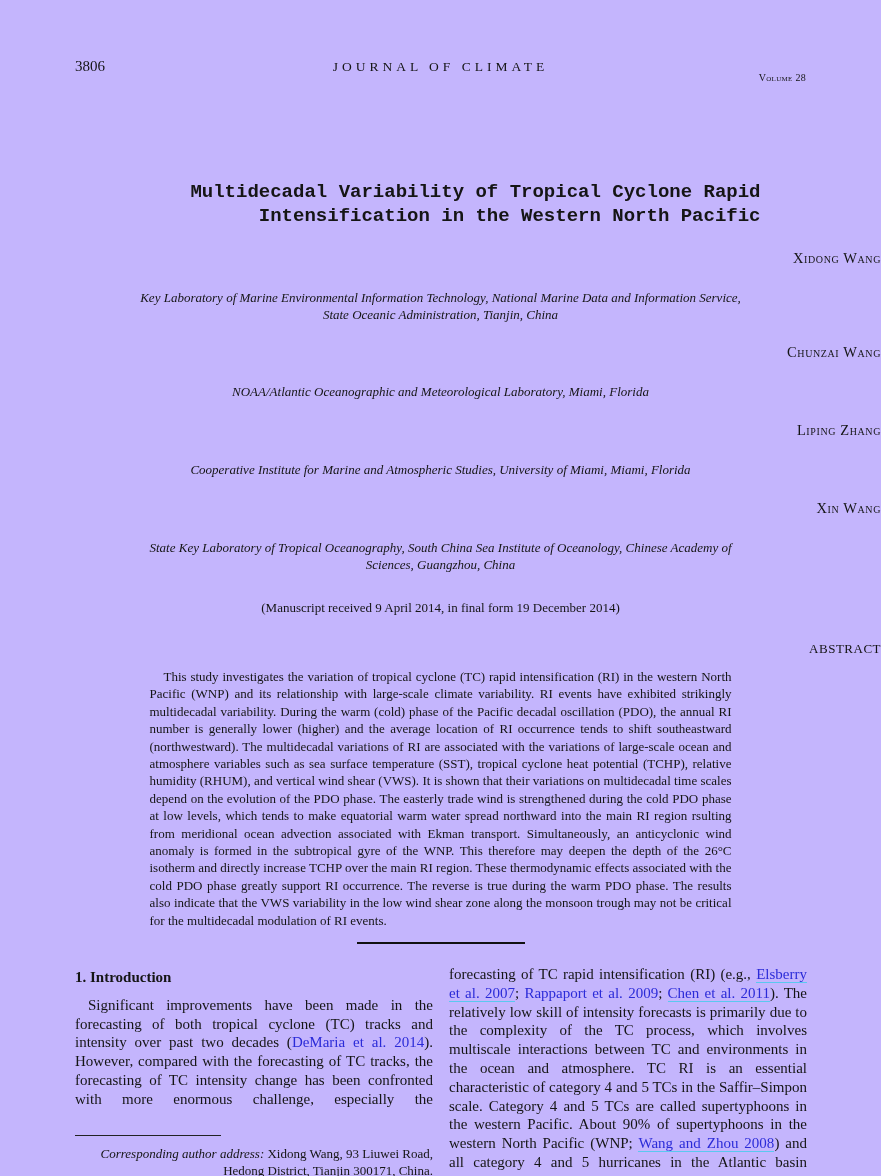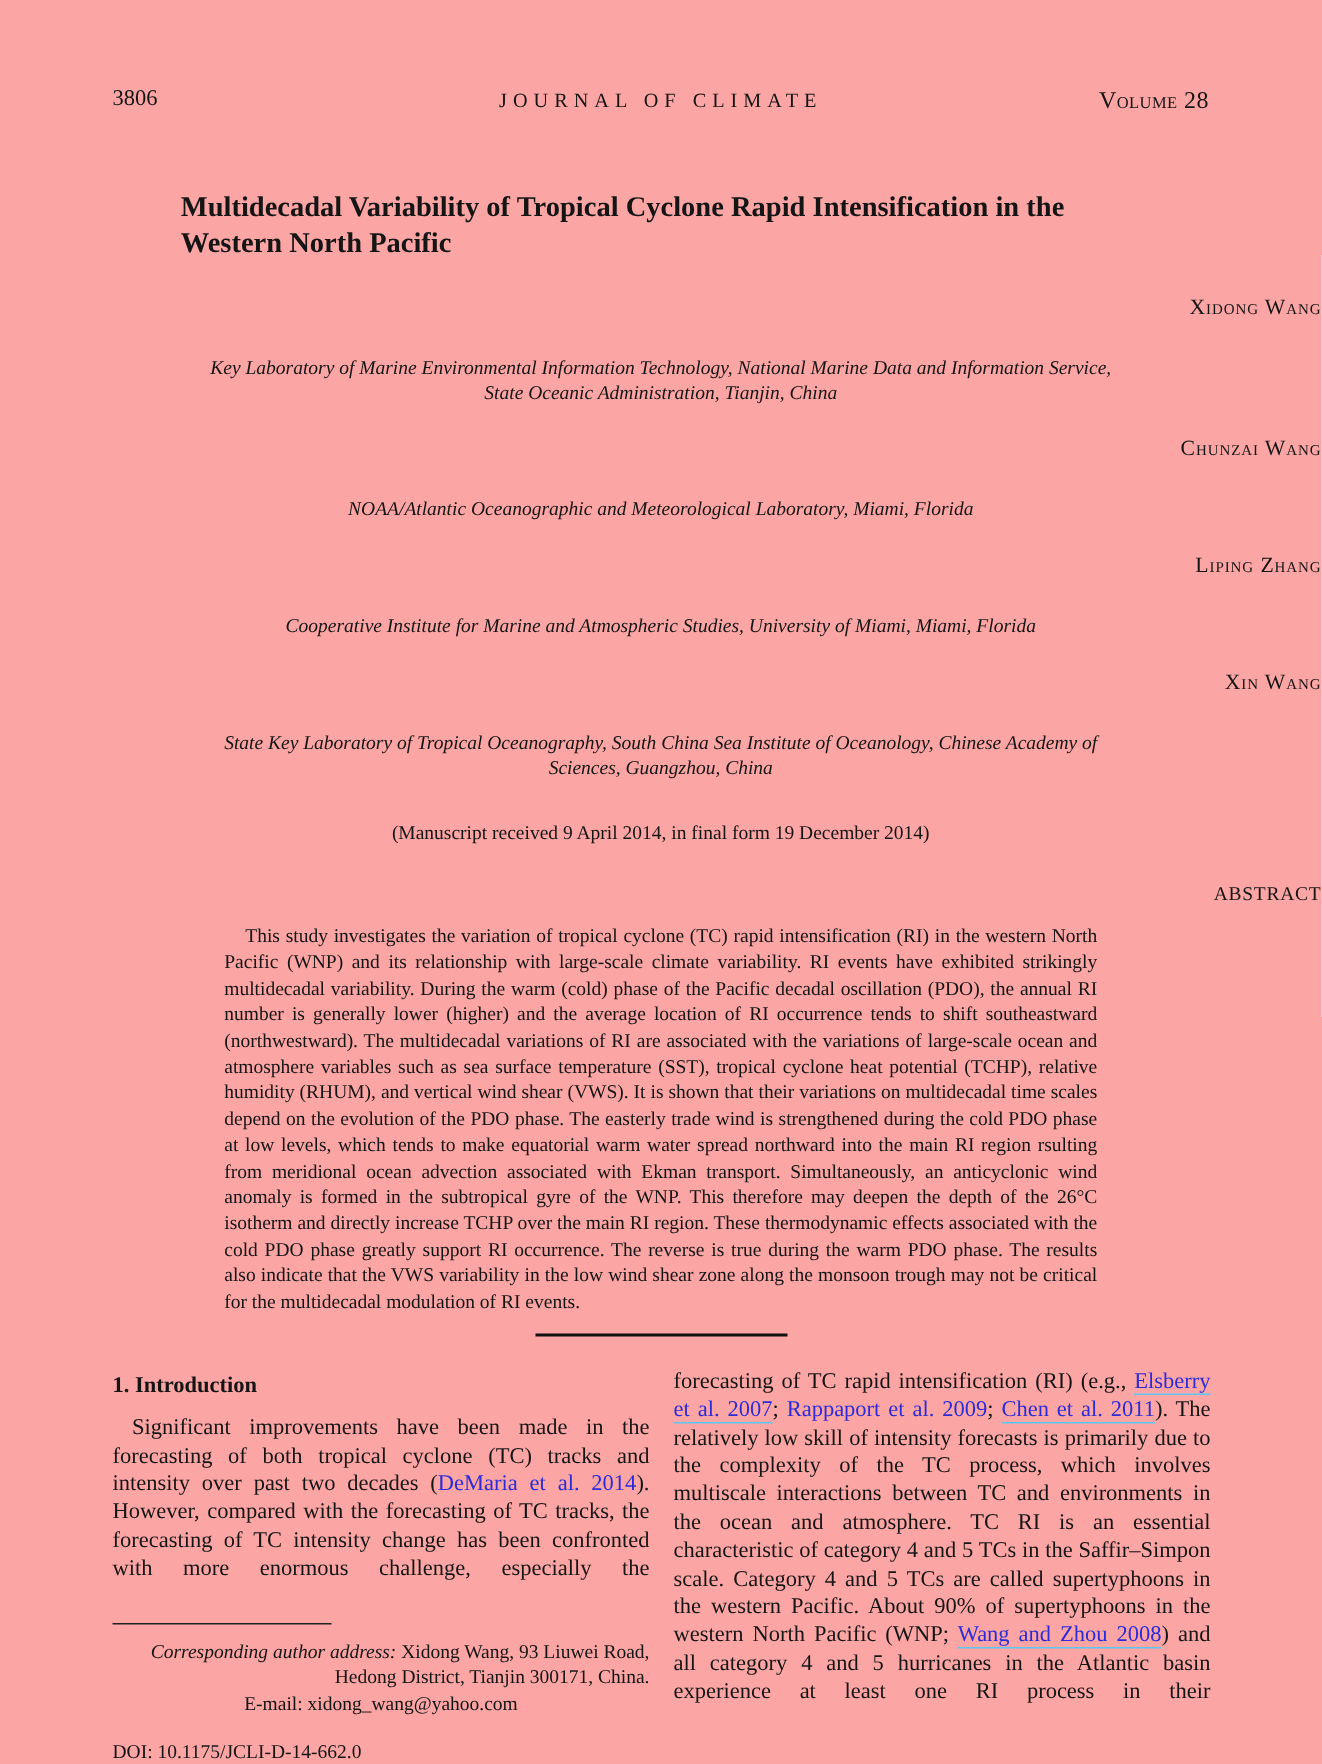--- a/index.html
+++ b/index.html
@@ -12,7 +12,7 @@
   .page{
     width:881px;height:1176px;
     margin:0 auto;
-    background:#fca5a5;
+    background:#c4b5fd;
     color:var(--ink);
     font-family:"Liberation Serif","DejaVu Serif",serif;
     overflow:hidden;

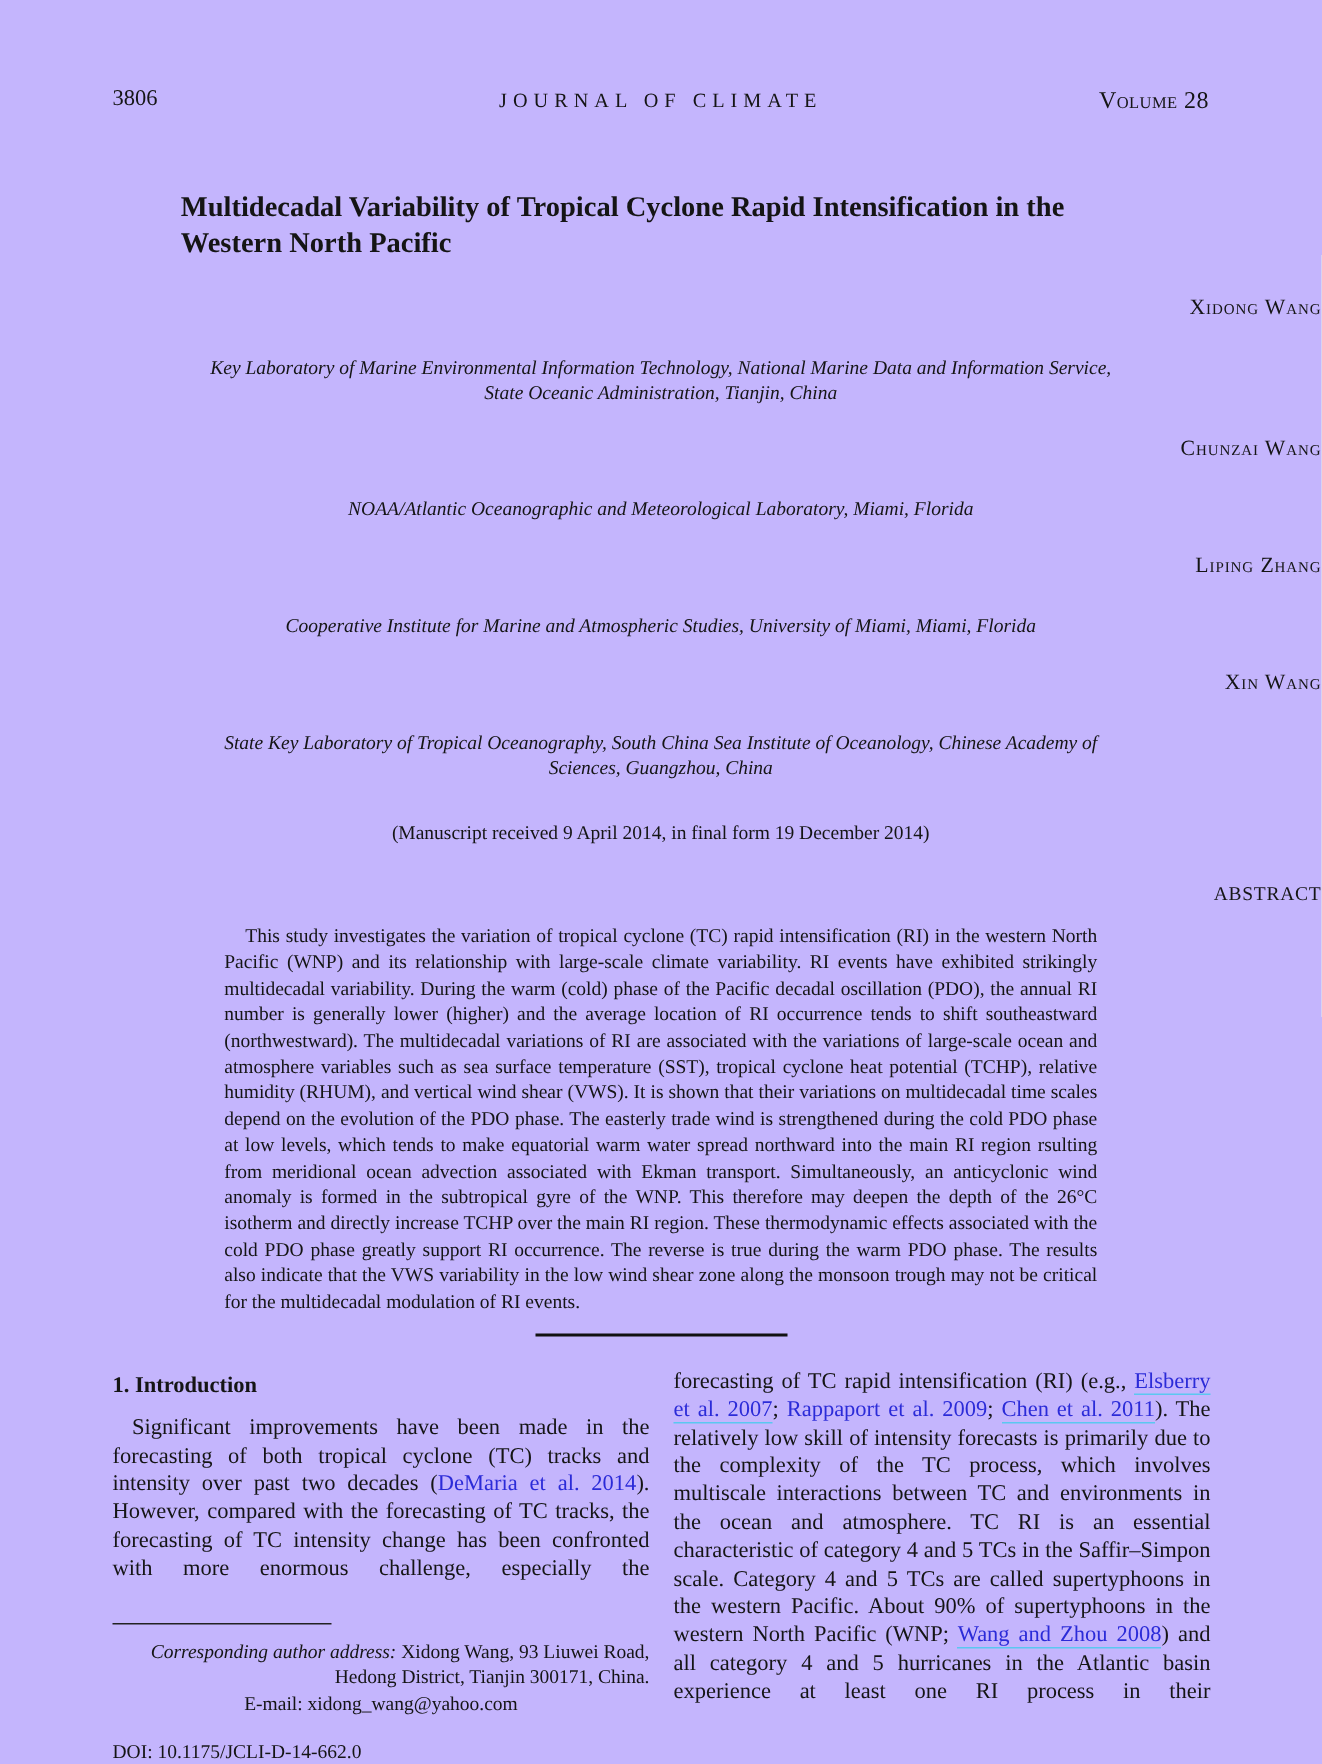--- a/index.html
+++ b/index.html
@@ -31,8 +31,8 @@
     font-size:13.5px;letter-spacing:4px;white-space:nowrap;
   }
   .rh-volume{
-    position:absolute;right:0;top:1px;
-    font-variant:small-caps;font-size:16px;letter-spacing:0.3px;
+    position:absolute;right:0;top:14px;
+    font-variant:small-caps;font-size:10px;letter-spacing:0.3px;
   }
   
   .title{

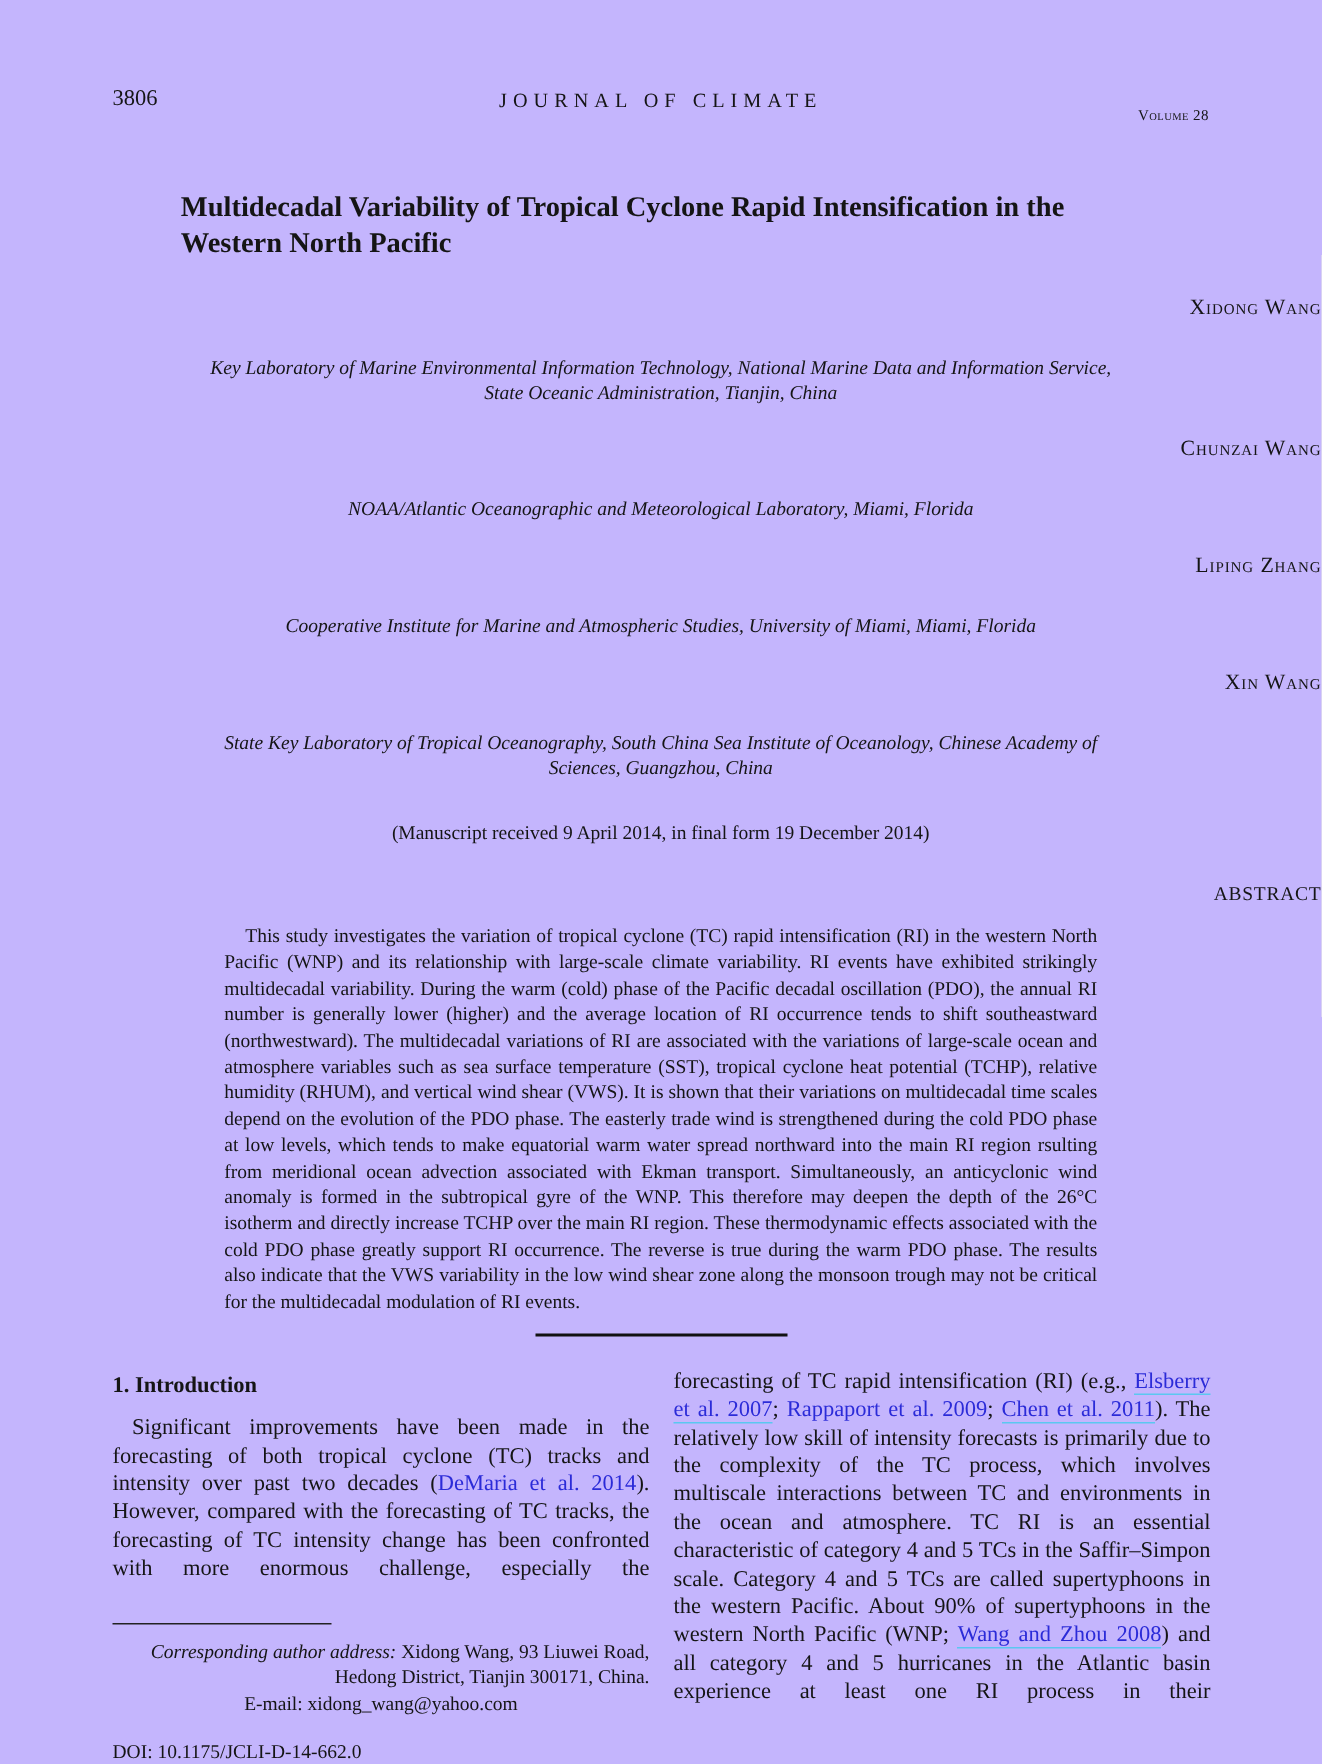--- a/index.html
+++ b/index.html
@@ -36,10 +36,10 @@
   }
   
   .title{
-    margin:49px auto 0 auto;
+    margin:102px auto 0 auto;
     max-width:640px;
-    text-align:left;
-    font-size:19px;font-weight:bold;line-height:1.28;
+    text-align:right;
+    font-size:19px;font-weight:bold;line-height:1.28;font-family:Liberation Mono, monospace;
   }
   .author-name{
     margin-top:21px;

